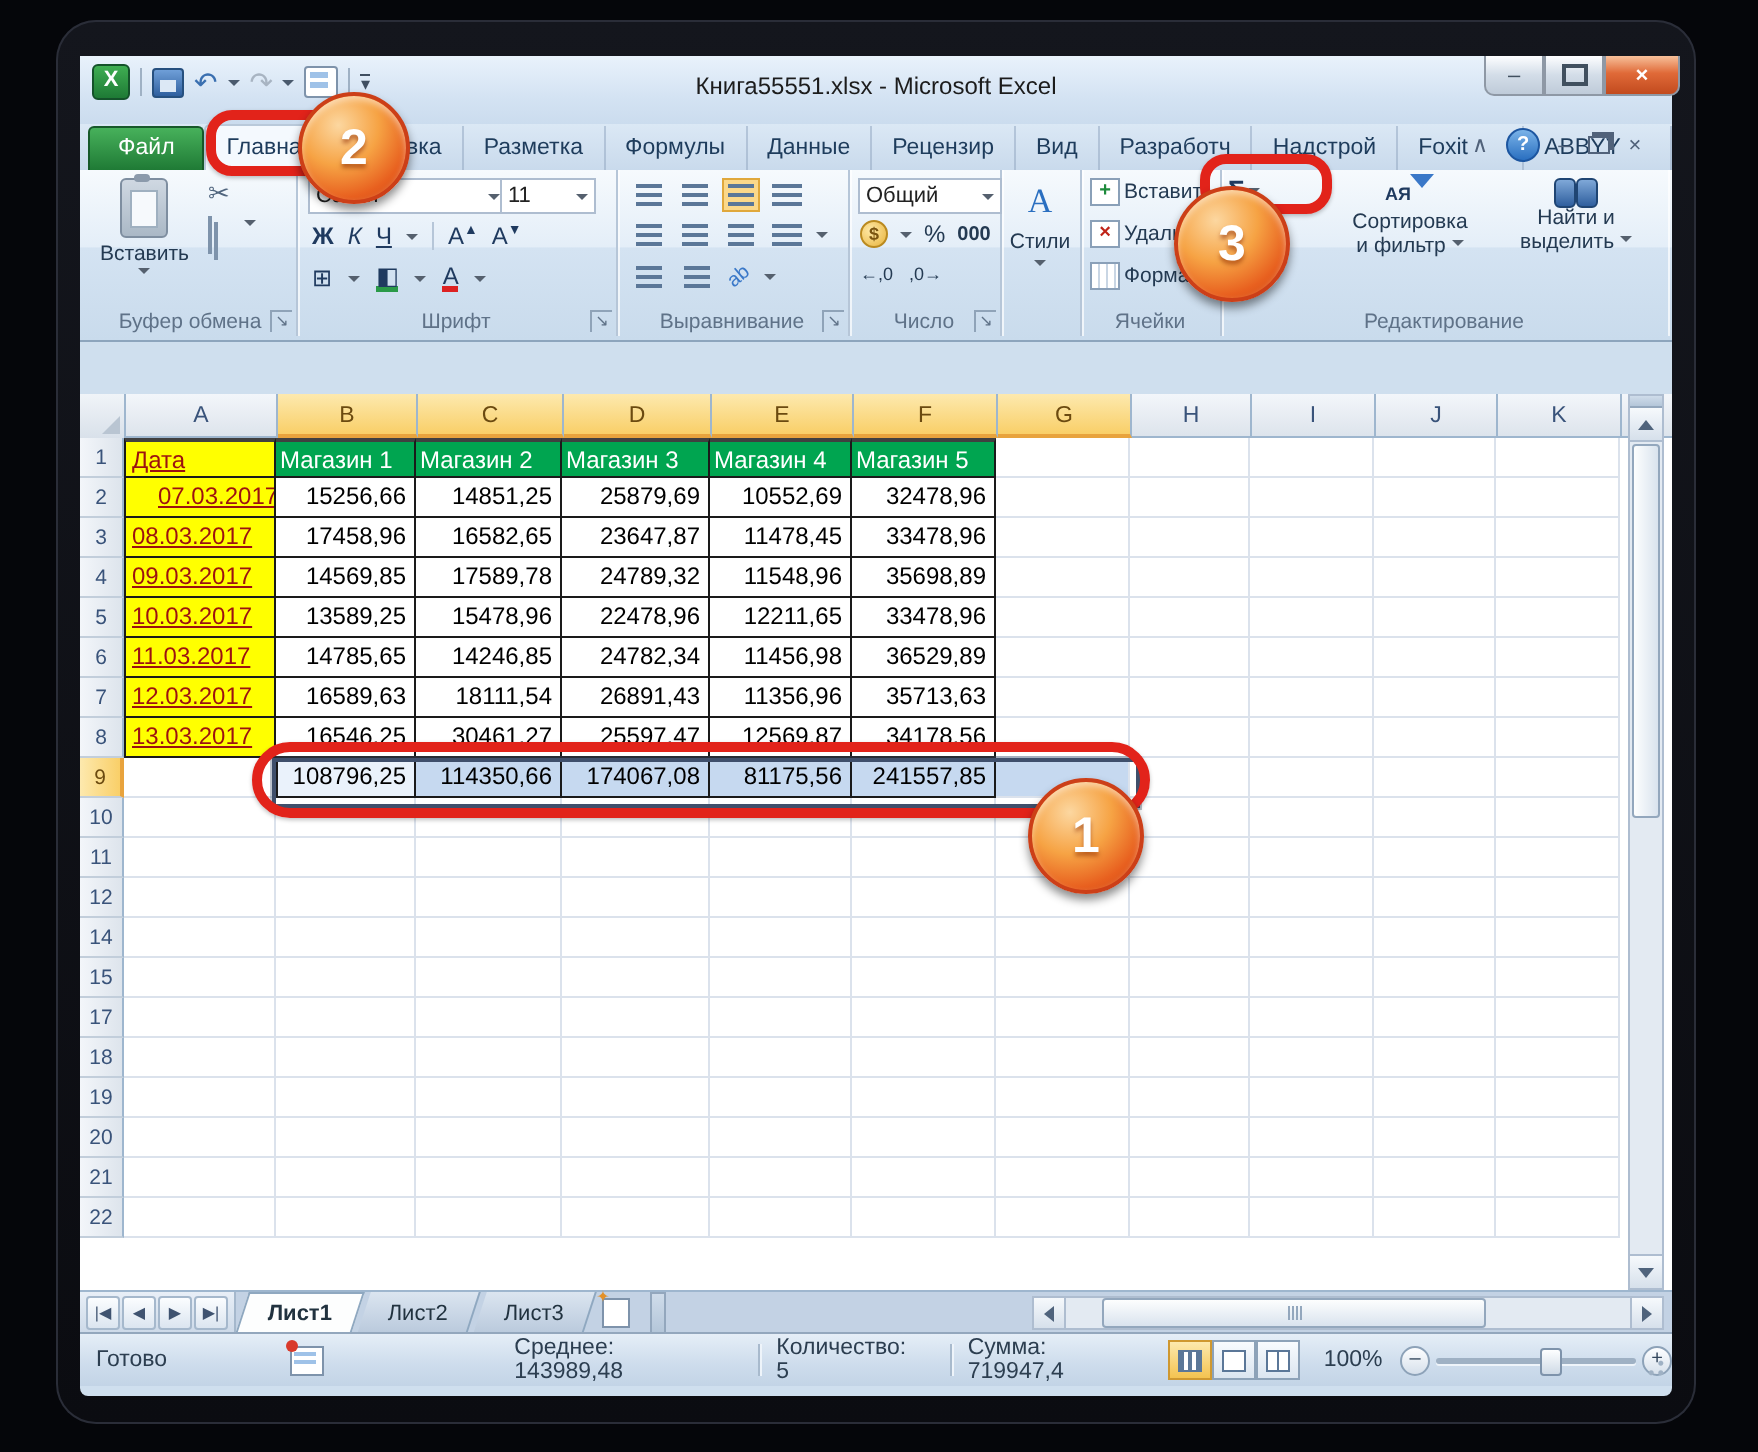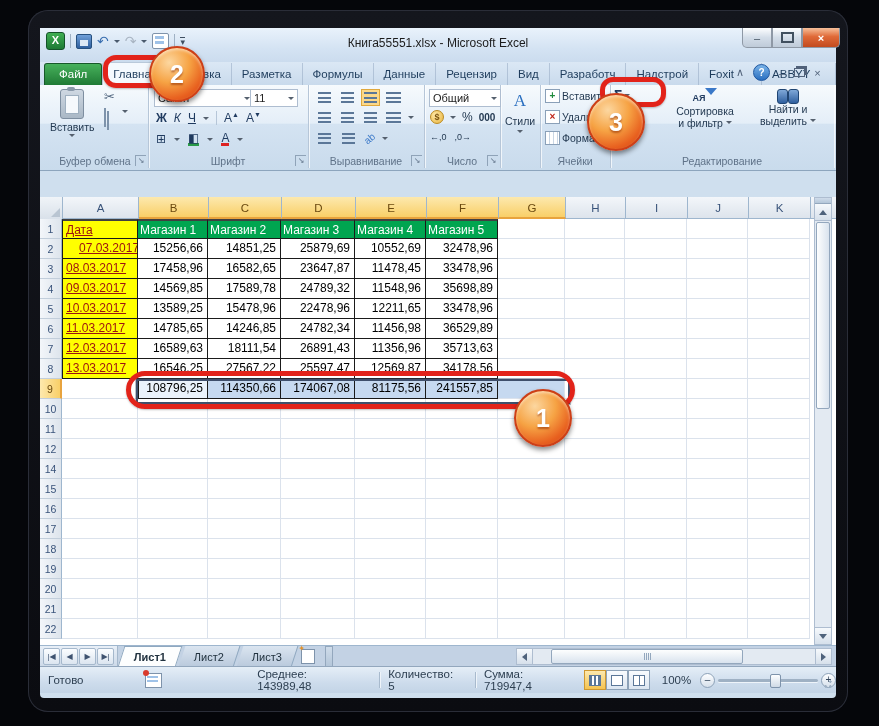--- a/index.html
+++ b/index.html
@@ -506,7 +506,7 @@
           <div class="rhdr">8</div>
           <div class="gc yellow tbl tfirst" style="width: 76px;">13.03.2017</div>
           <div class="gc num tbl" style="width: 70px;">16546,25</div>
-          <div class="gc num tbl" style="width: 73px;">27567,22</div>
+          <div class="gc num tbl" style="width: 73px;">30461,27</div>
           <div class="gc num tbl" style="width: 74px;">25597,47</div>
           <div class="gc num tbl" style="width: 71px;">12569,87</div>
           <div class="gc num tbl" style="width: 72px;">34178,56</div>

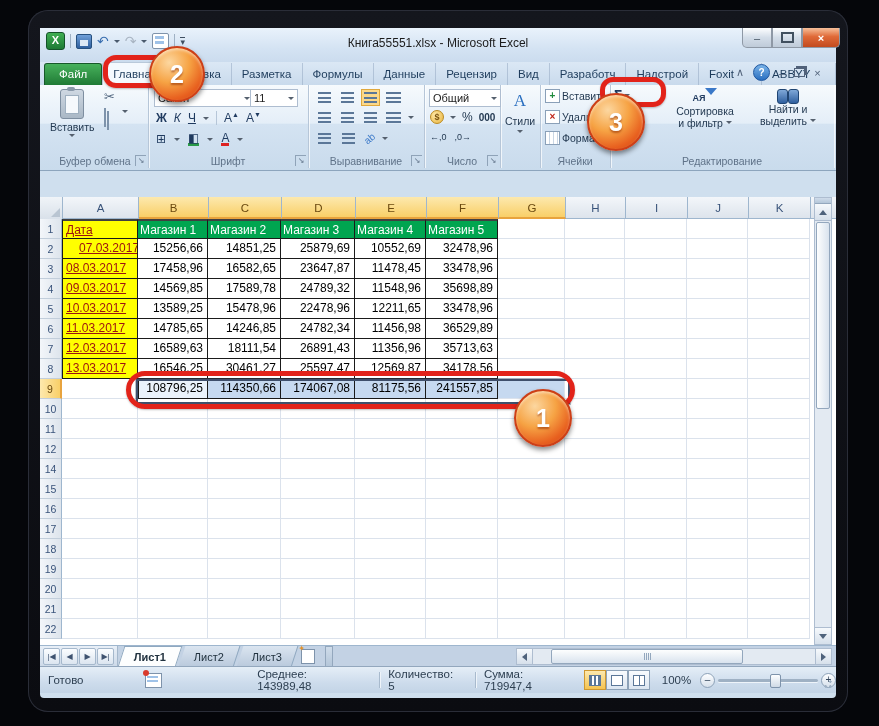--- a/index.html
+++ b/index.html
@@ -601,20 +601,6 @@
           <div class="gc" style="width: 62px;"></div>
         </div>
         <div class="grow">
-          <div class="rhdr">16</div>
-          <div class="gc" style="width: 76px;"></div>
-          <div class="gc" style="width: 70px;"></div>
-          <div class="gc" style="width: 73px;"></div>
-          <div class="gc" style="width: 74px;"></div>
-          <div class="gc" style="width: 71px;"></div>
-          <div class="gc" style="width: 72px;"></div>
-          <div class="gc" style="width: 67px;"></div>
-          <div class="gc" style="width: 60px;"></div>
-          <div class="gc" style="width: 62px;"></div>
-          <div class="gc" style="width: 61px;"></div>
-          <div class="gc" style="width: 62px;"></div>
-        </div>
-        <div class="grow">
           <div class="rhdr">17</div>
           <div class="gc" style="width: 76px;"></div>
           <div class="gc" style="width: 70px;"></div>

